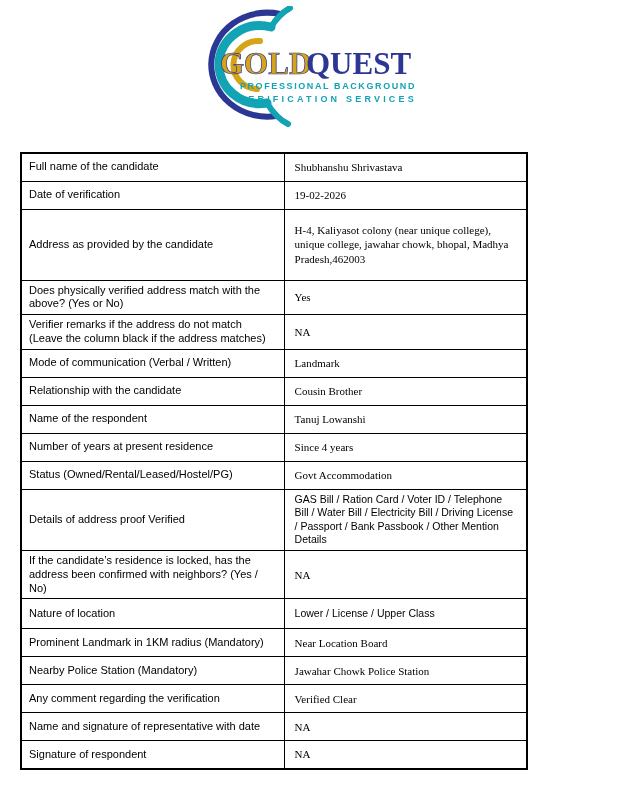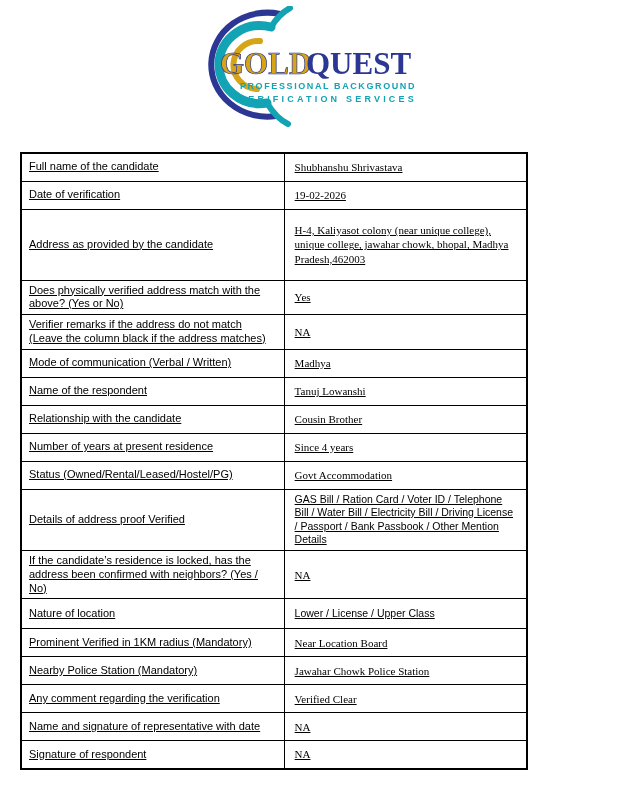--- a/index.html
+++ b/index.html
@@ -34,7 +34,6 @@
     border-collapse: collapse;
     border: 2px solid #000;
     table-layout: fixed;
-    text-decoration: underline;
   }
   .verify-table td {
     border: 1px solid #000;

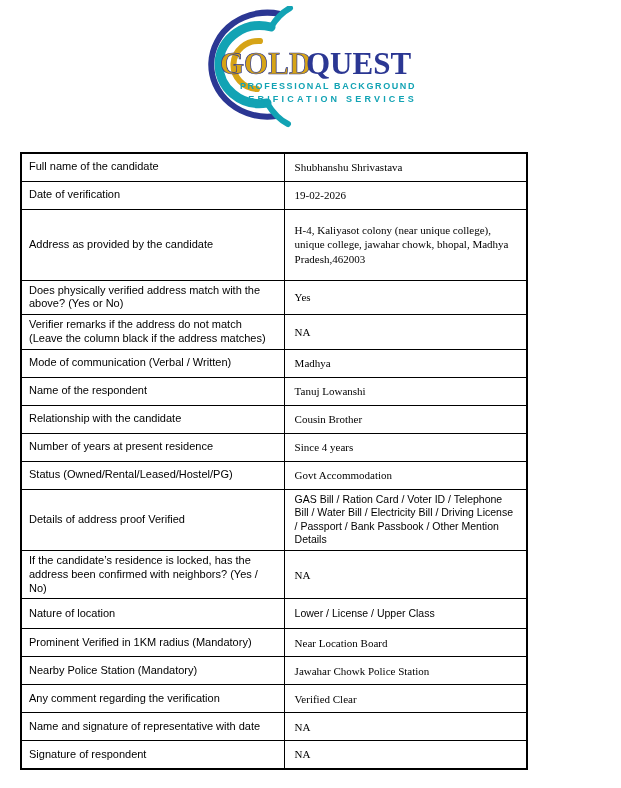--- a/index.html
+++ b/index.html
@@ -121,7 +121,7 @@
       </tr>
       <tr>
         <td class="label">Mode of communication (Verbal / Written)</td>
-        <td class="value">Madhya</td>
+        <td class="value">Landmark</td>
       </tr>
       <tr>
         <td class="label">Name of the respondent</td>

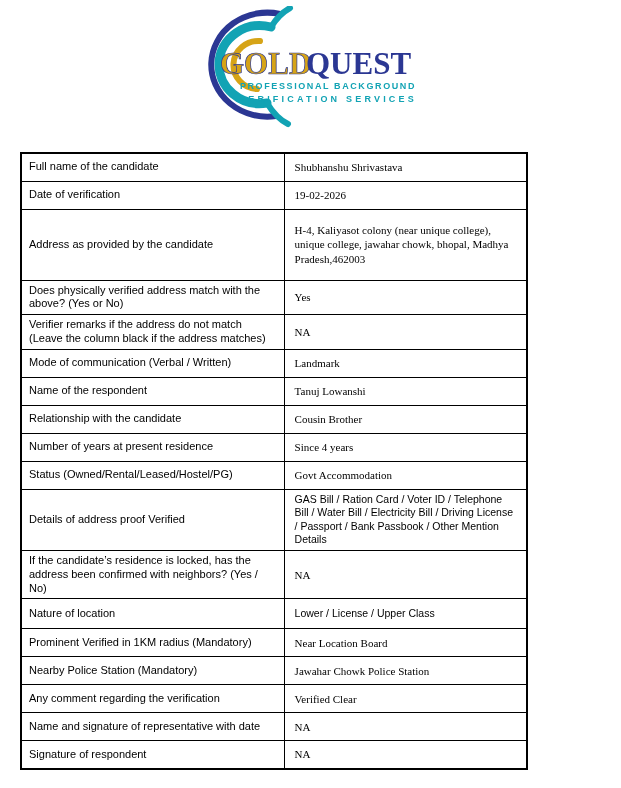--- a/index.html
+++ b/index.html
@@ -124,12 +124,12 @@
         <td class="value">Landmark</td>
       </tr>
       <tr>
+        <td class="label">Relationship with the candidate</td>
+        <td class="value">Cousin Brother</td>
+      </tr>
+      <tr>
         <td class="label">Name of the respondent</td>
         <td class="value">Tanuj Lowanshi</td>
-      </tr>
-      <tr>
-        <td class="label">Relationship with the candidate</td>
-        <td class="value">Cousin Brother</td>
       </tr>
       <tr>
         <td class="label">Number of years at present residence</td>

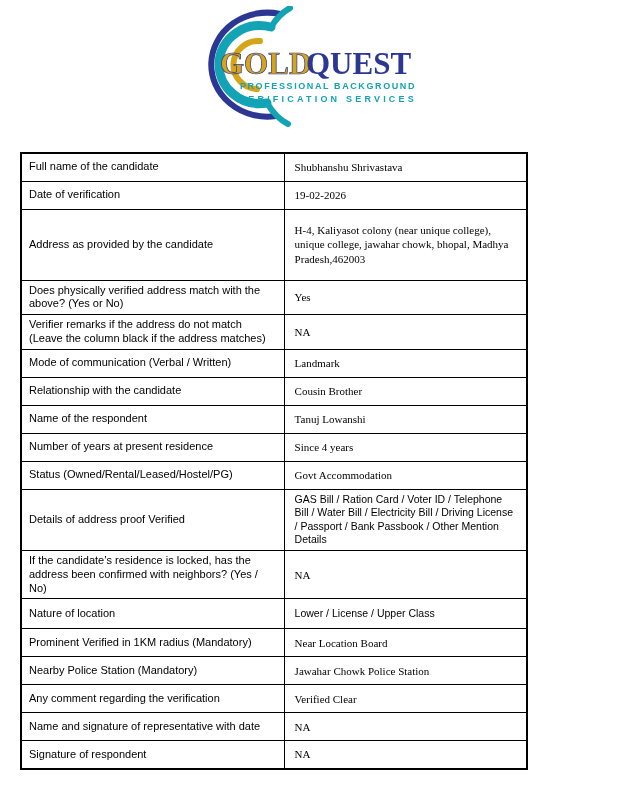--- a/index.html
+++ b/index.html
@@ -152,7 +152,7 @@
         <td class="value sans">Lower / License / Upper Class</td>
       </tr>
       <tr>
-        <td class="label">Prominent Verified in 1KM radius (Mandatory)</td>
+        <td class="label">Prominent Landmark in 1KM radius (Mandatory)</td>
         <td class="value">Near Location Board</td>
       </tr>
       <tr>

